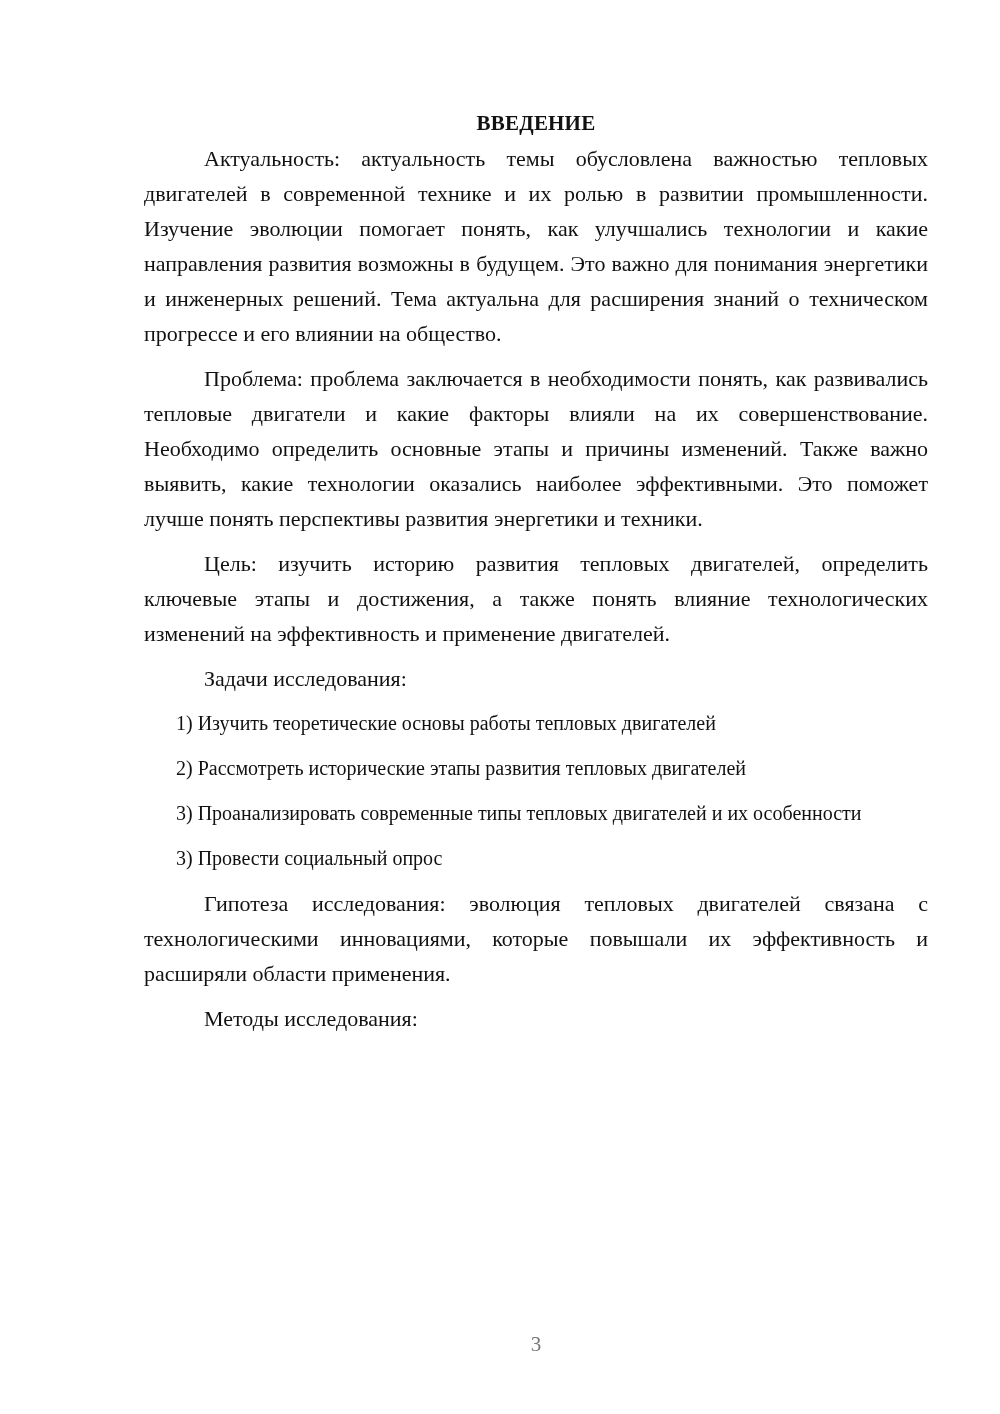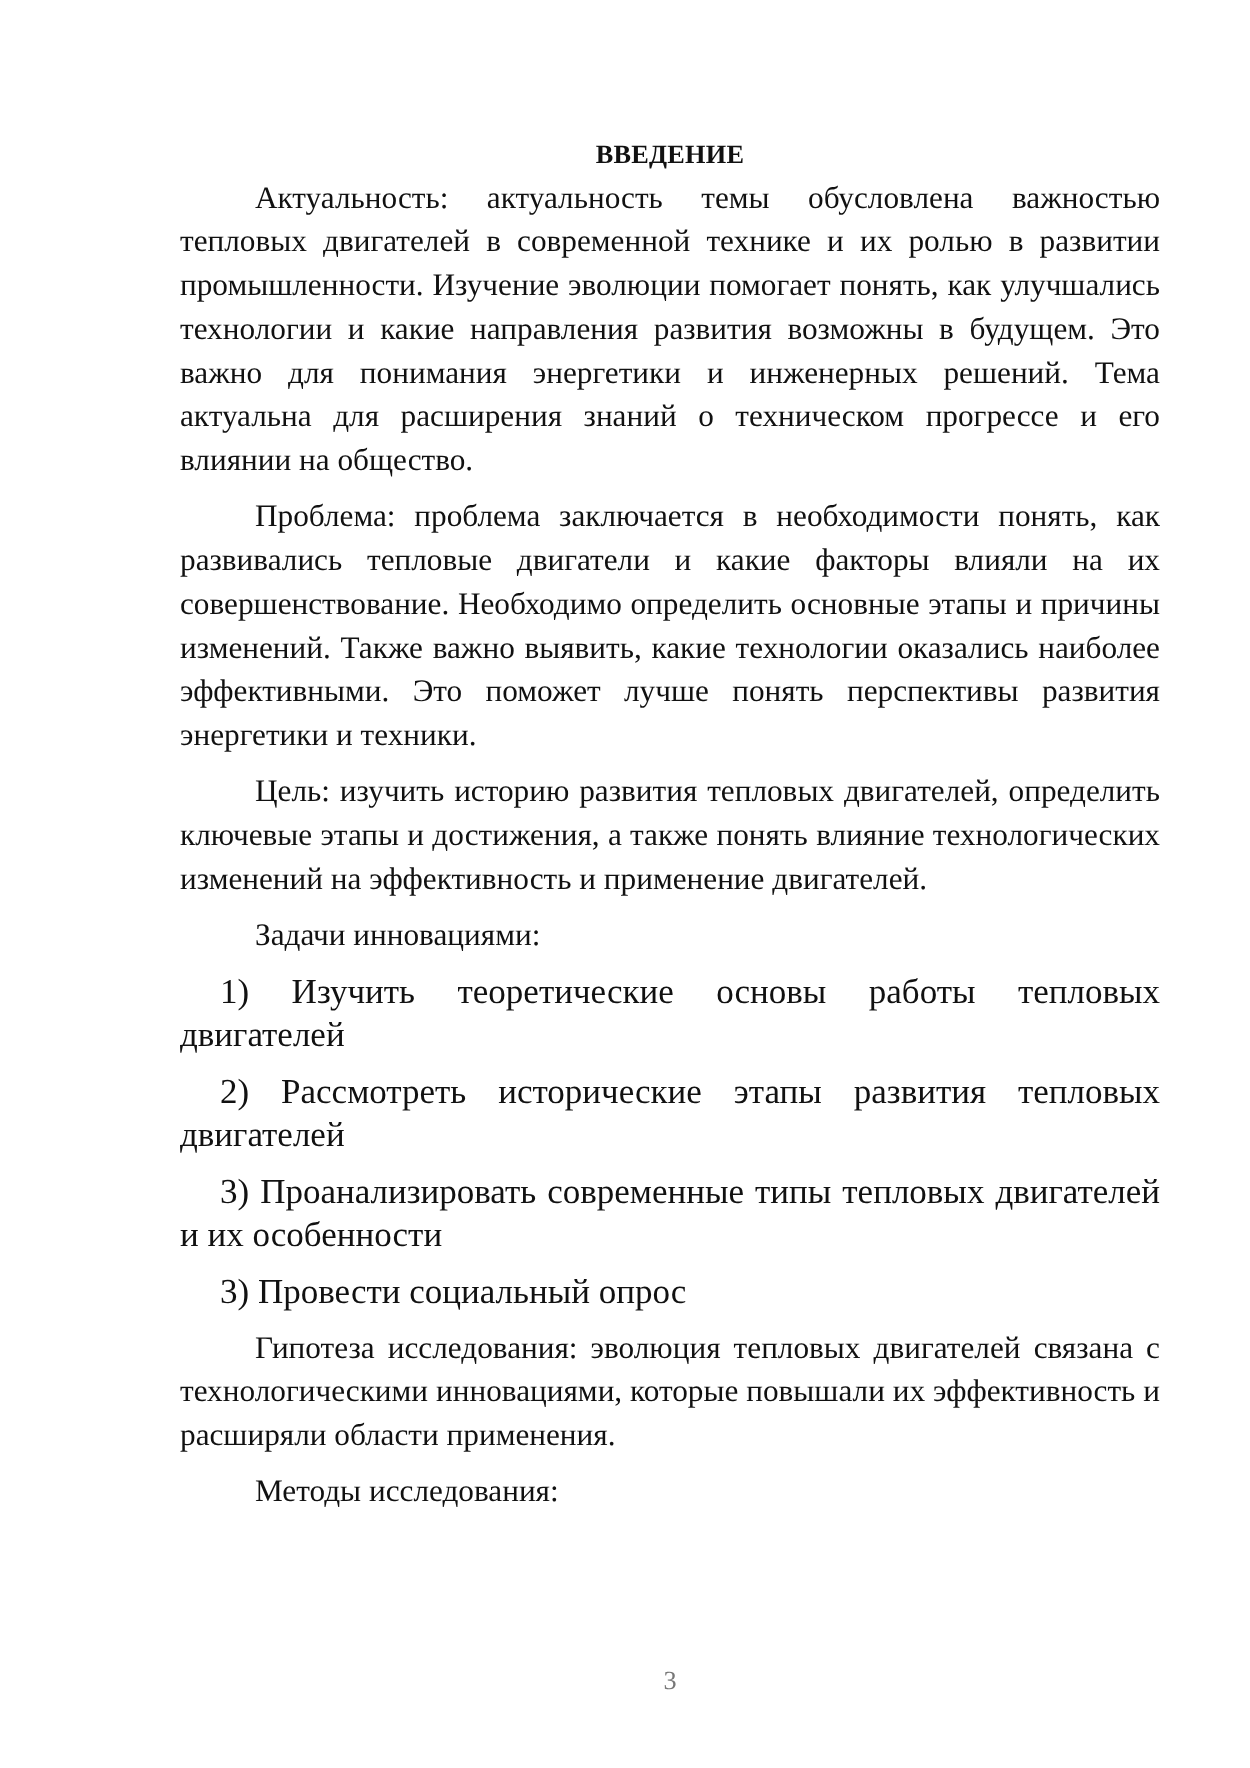--- a/index.html
+++ b/index.html
@@ -31,7 +31,7 @@
       letter-spacing: 0.2px;
     }
     .para {
-      font-size: 25px;
+      font-size: 22px;
       line-height: 35px;
       text-align: justify;
       text-align-last: left;

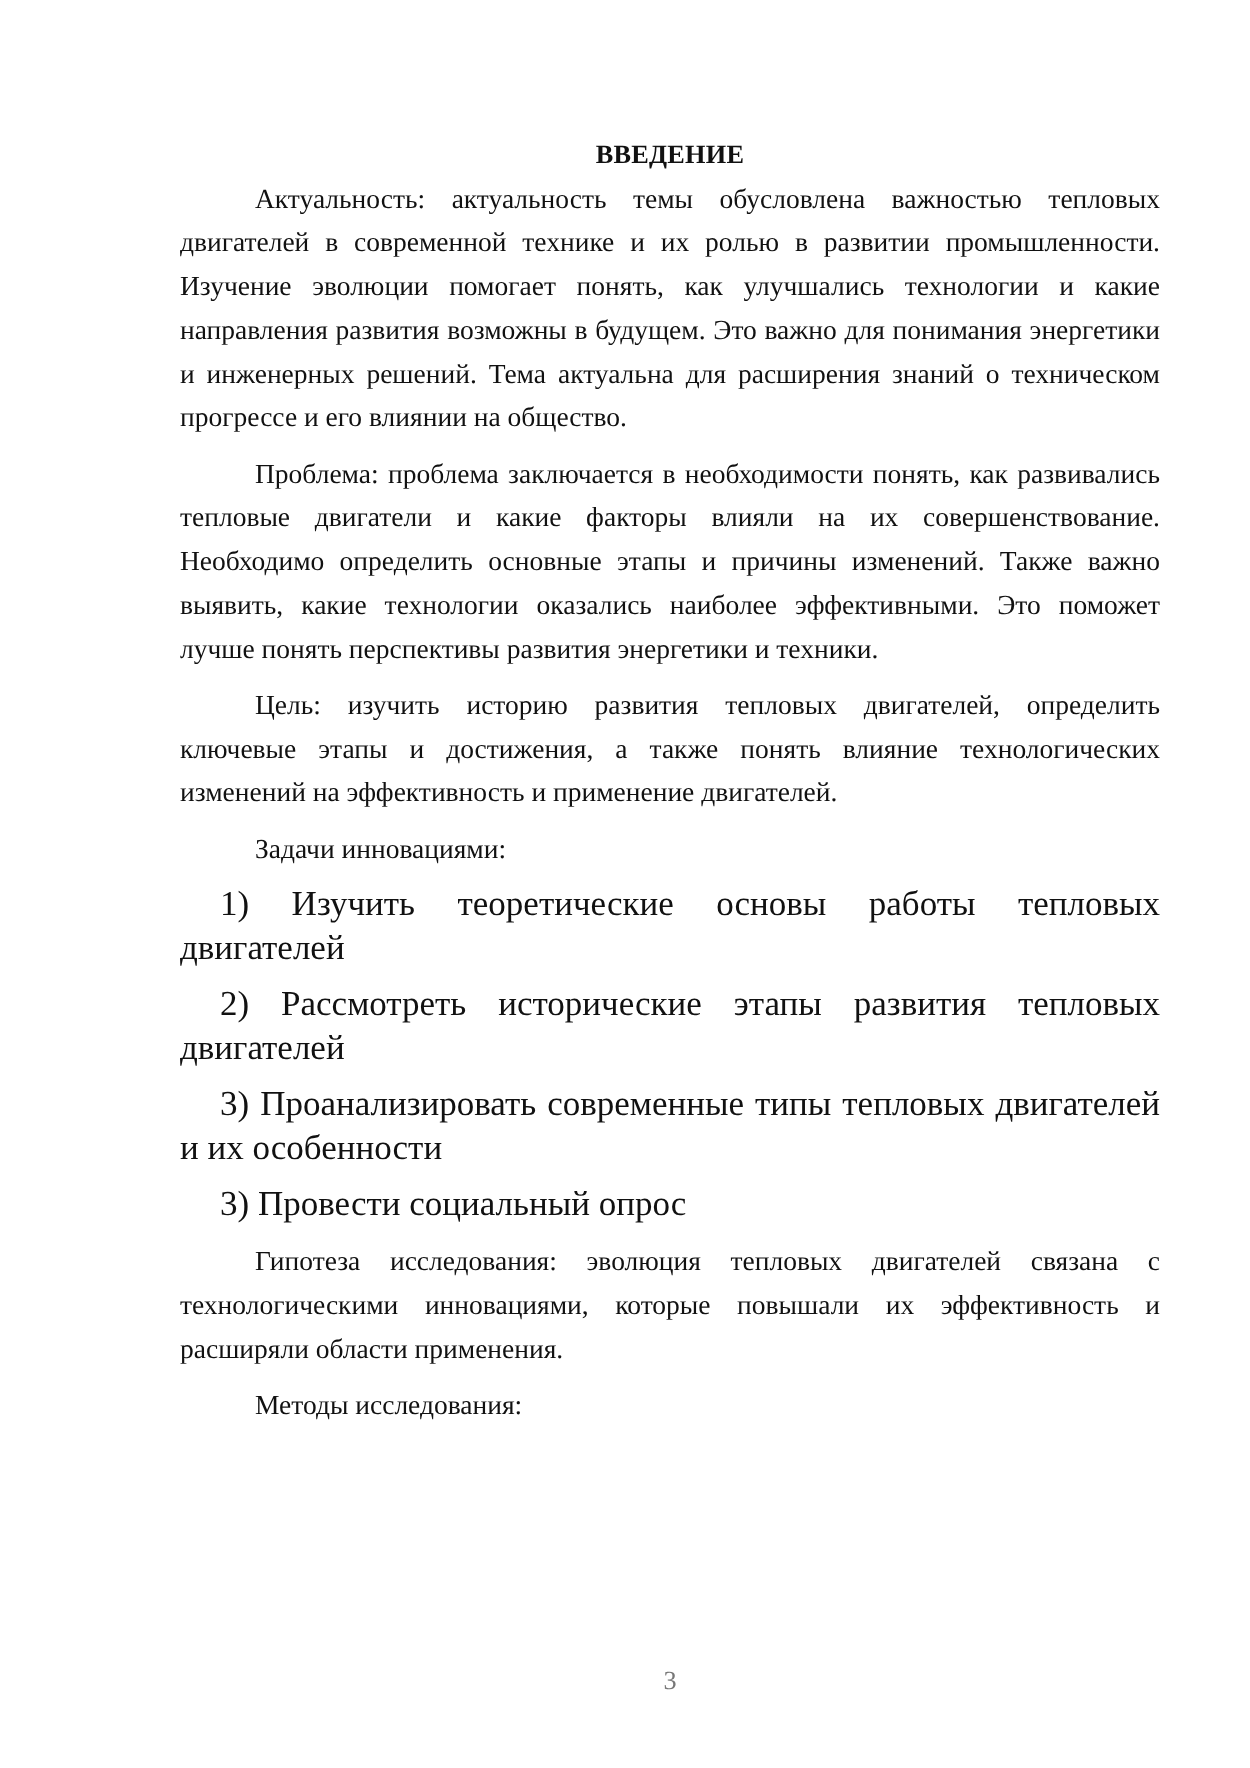--- a/index.html
+++ b/index.html
@@ -69,7 +69,7 @@
 
   <p class="para">Цель: изучить историю развития тепловых двигателей, определить ключевые этапы и достижения, а также понять влияние технологических изменений на эффективность и применение двигателей.</p>
 
-  <p class="para">Задачи инновациями:</p>
+  <p class="para">Задачи исследования:</p>
 
   <div>
     <p class="task">1) Изучить теоретические основы работы тепловых двигателей</p>

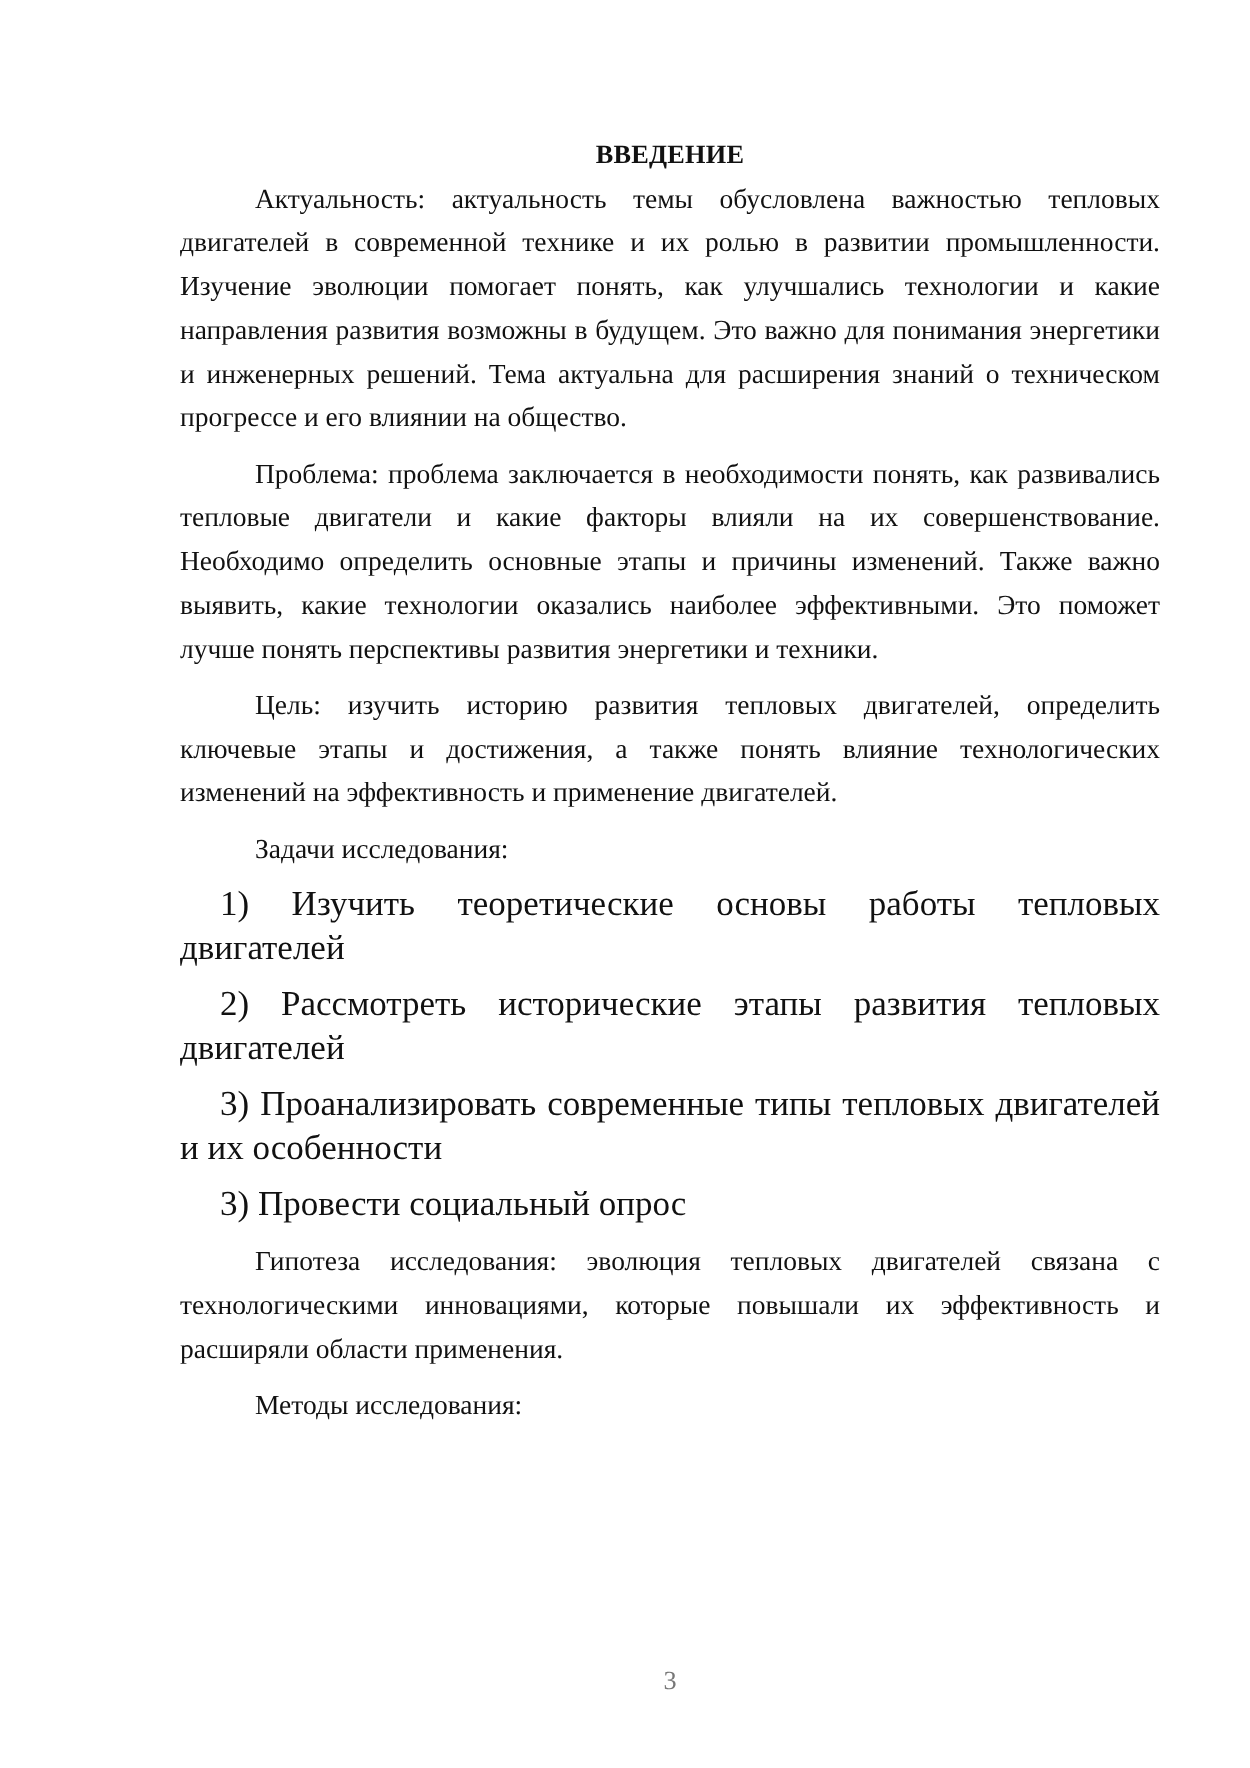--- a/index.html
+++ b/index.html
@@ -39,7 +39,7 @@
       margin: 0 0 10px 0;
     }
     .task {
-      font-size: 28px;
+      font-size: 20px;
       line-height: 35px;
       text-align: justify;
       text-align-last: left;

